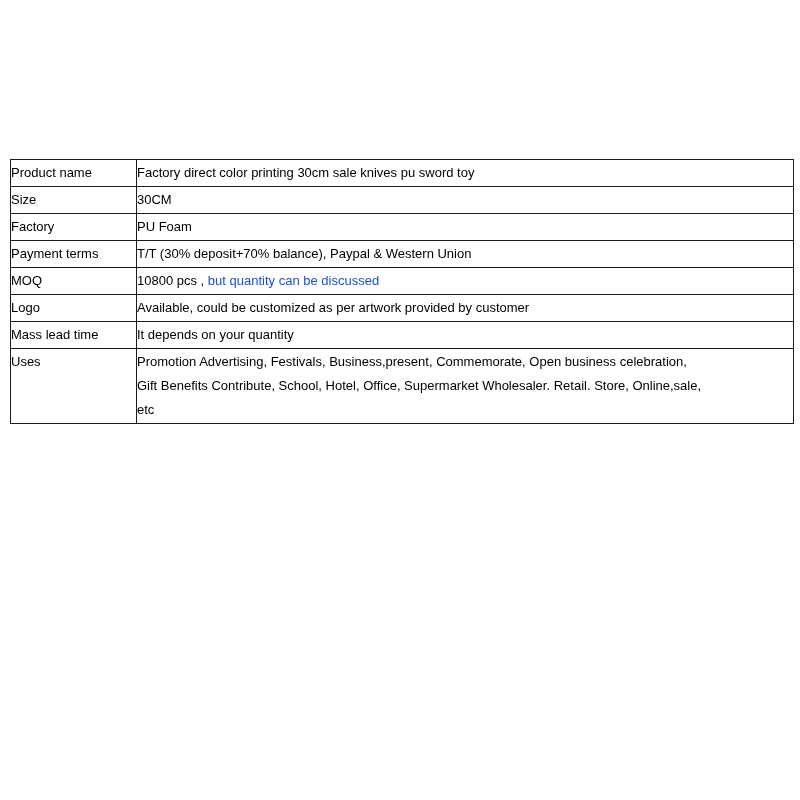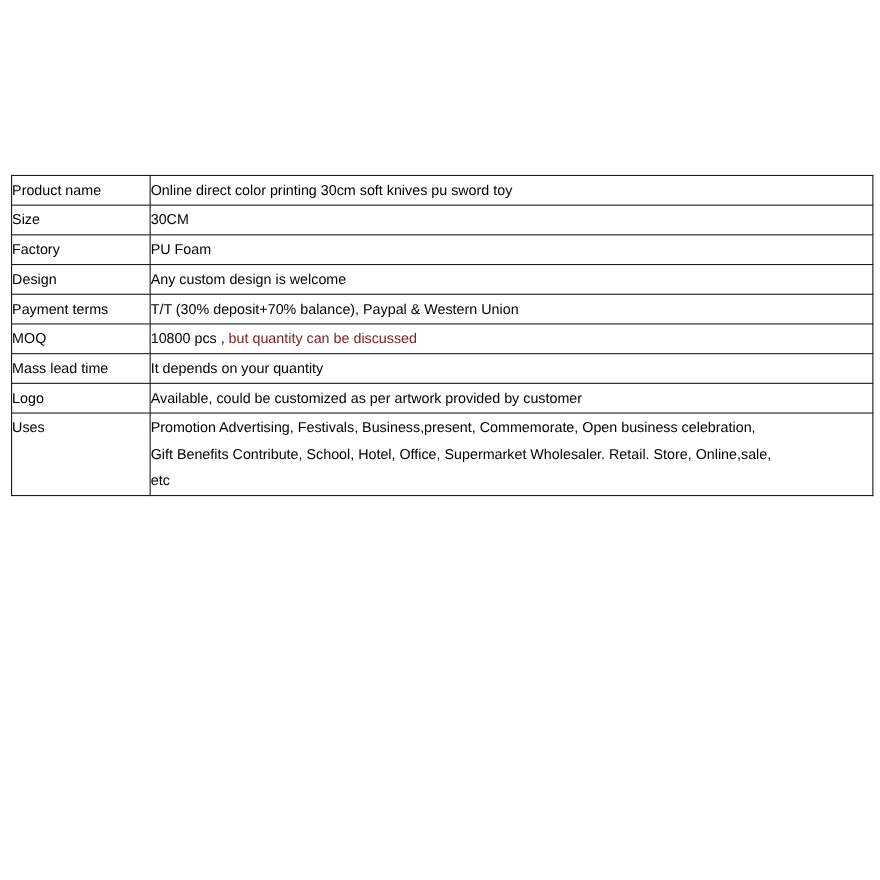--- a/index.html
+++ b/index.html
@@ -42,7 +42,7 @@
         <div class="line">Product name</div>
       </td>
       <td class="value">
-        <div class="line">Online direct color printing 30cm soft knives pu sword toy</div>
+        <div class="line">Factory direct color printing 30cm sale knives pu sword toy</div>
       </td>
     </tr>
 

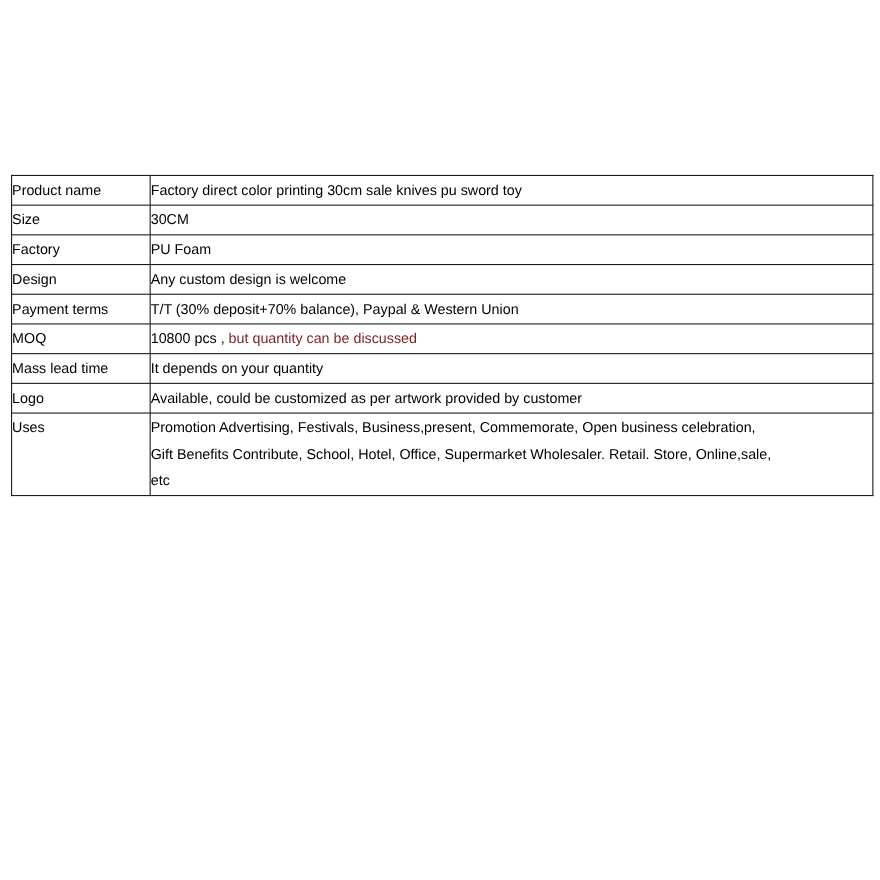--- a/index.html
+++ b/index.html
@@ -67,14 +67,6 @@
 
 
 
-    <tr>
-      <td class="label">
-        <div class="line">Design</div>
-      </td>
-      <td class="value">
-        <div class="line">Any custom design is welcome</div>
-      </td>
-    </tr>
 
 
     <tr>

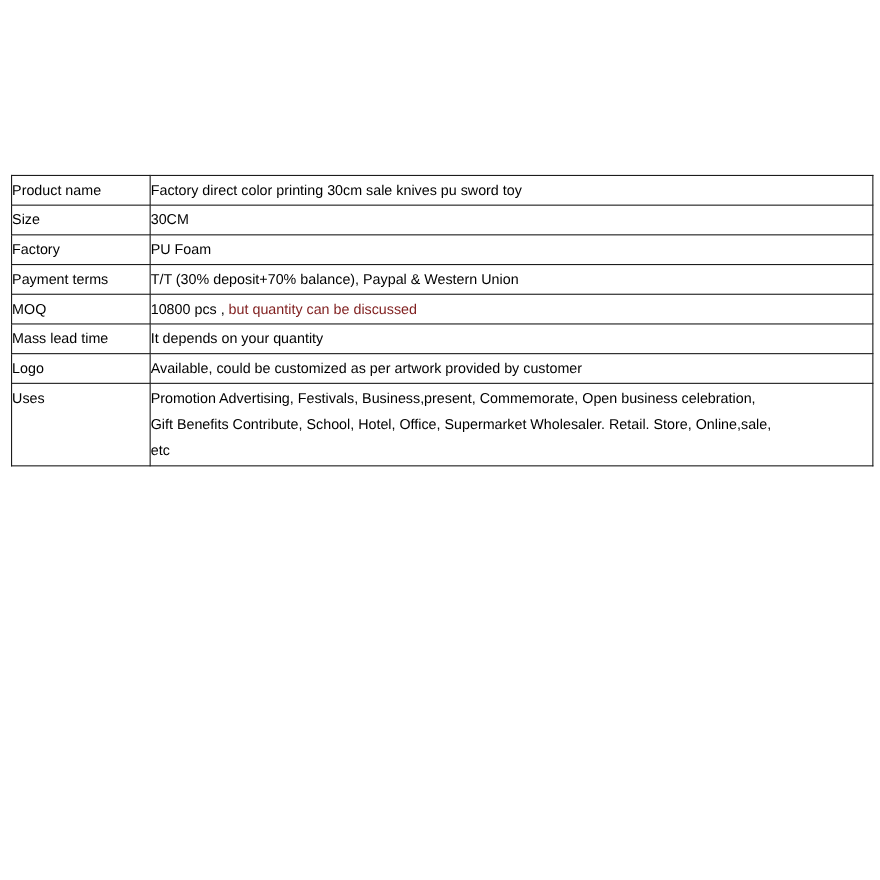--- a/index.html
+++ b/index.html
@@ -28,7 +28,7 @@
   td.label { width: 126px; padding-left: 8px; }
   td.value { padding-left: 10px; }
   .line { height: 24px; line-height: 24px; white-space: nowrap; overflow: hidden; }
-  .red { color: #7f1d1d; }
+  .red { color: #1d4ed8; }
 </style>
 </head>
 <body>

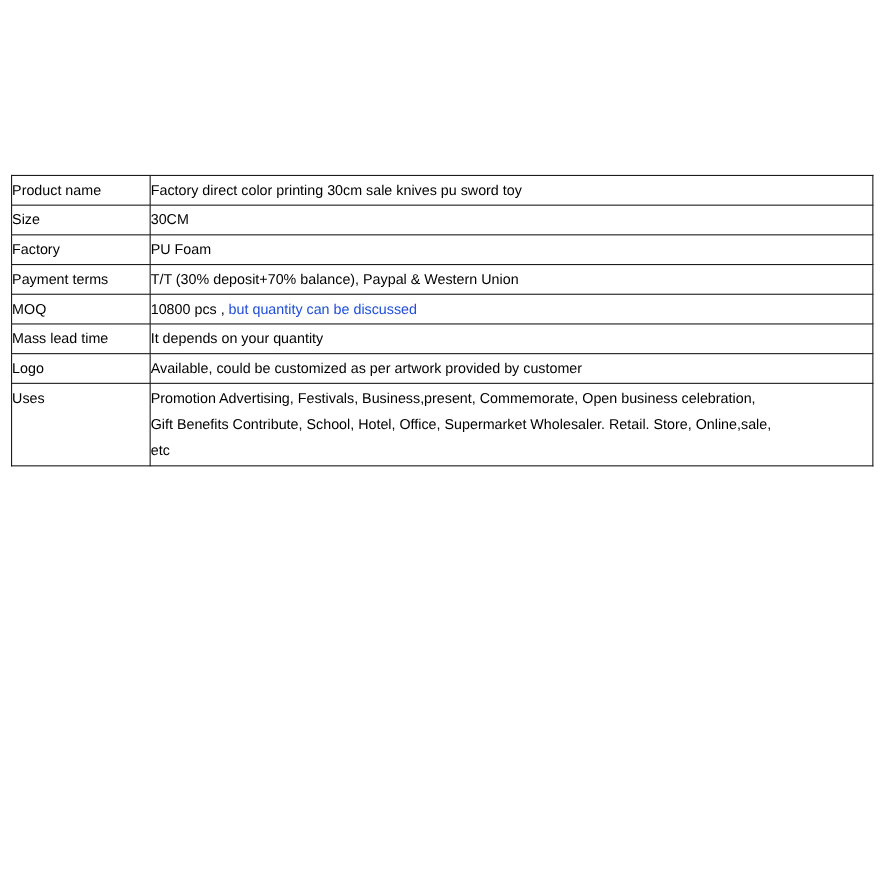--- a/index.html
+++ b/index.html
@@ -91,19 +91,19 @@
 
     <tr>
       <td class="label">
-        <div class="line">Mass lead time</div>
+        <div class="line">Logo</div>
       </td>
       <td class="value">
-        <div class="line">It depends on your quantity</div>
+        <div class="line">Available, could be customized as per artwork provided by customer</div>
       </td>
     </tr>
 
     <tr>
       <td class="label">
-        <div class="line">Logo</div>
+        <div class="line">Mass lead time</div>
       </td>
       <td class="value">
-        <div class="line">Available, could be customized as per artwork provided by customer</div>
+        <div class="line">It depends on your quantity</div>
       </td>
     </tr>
 

